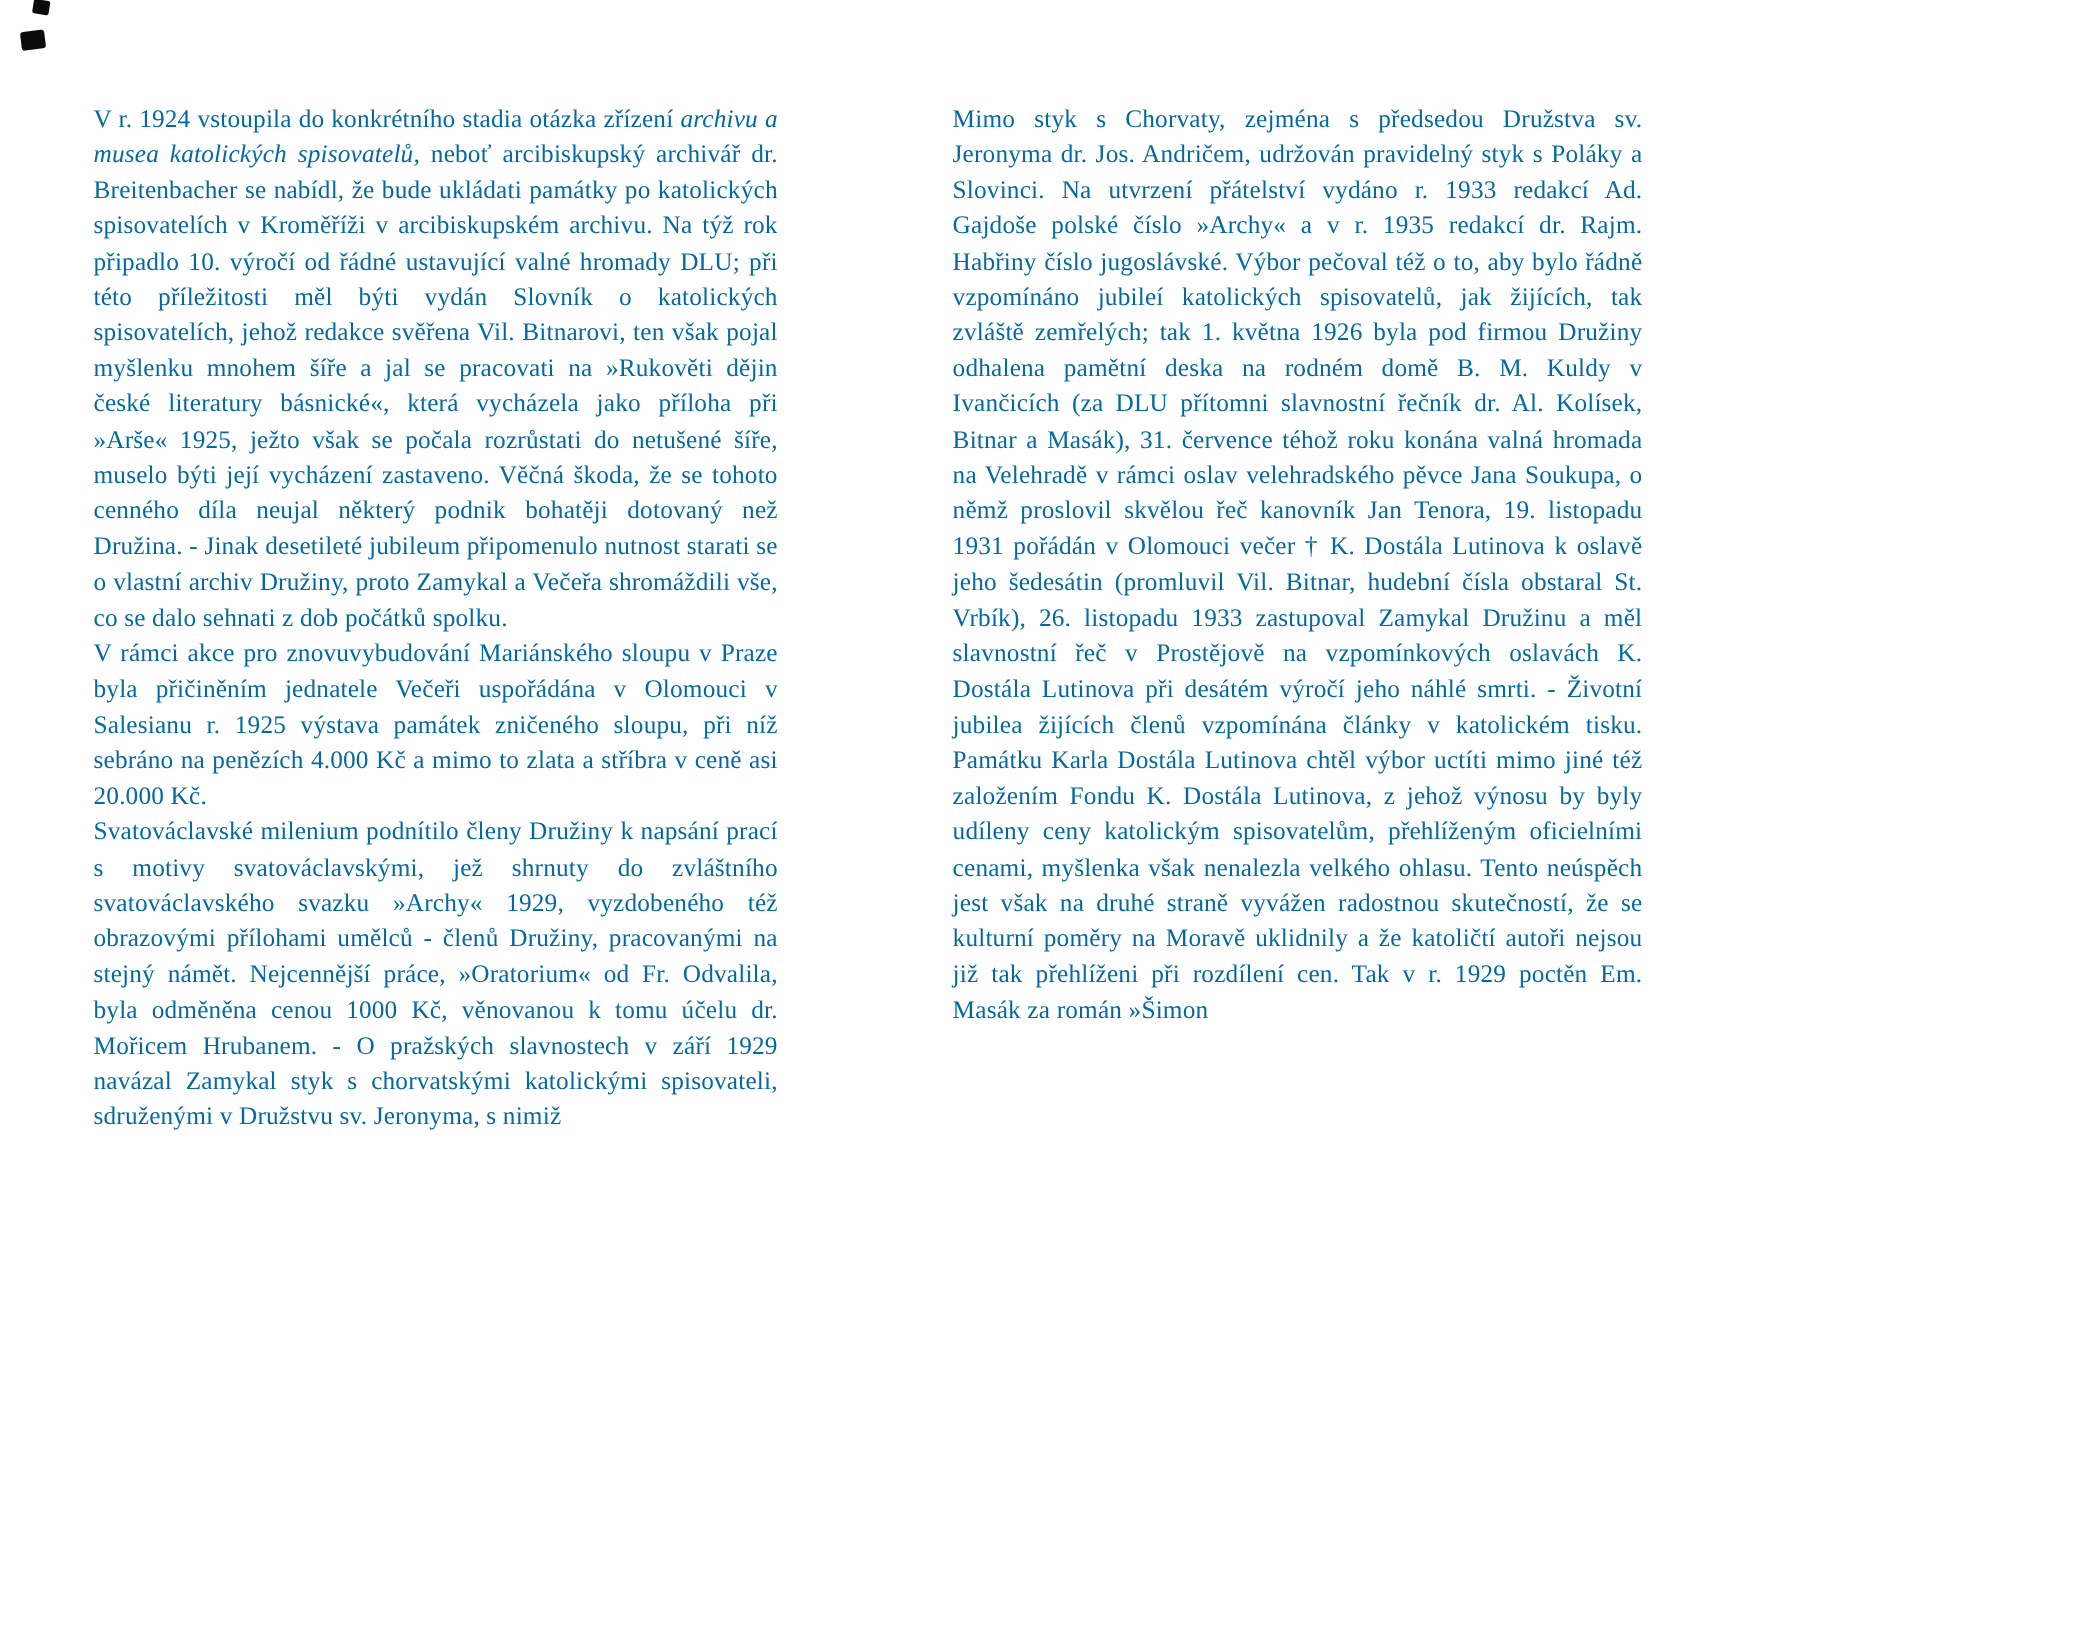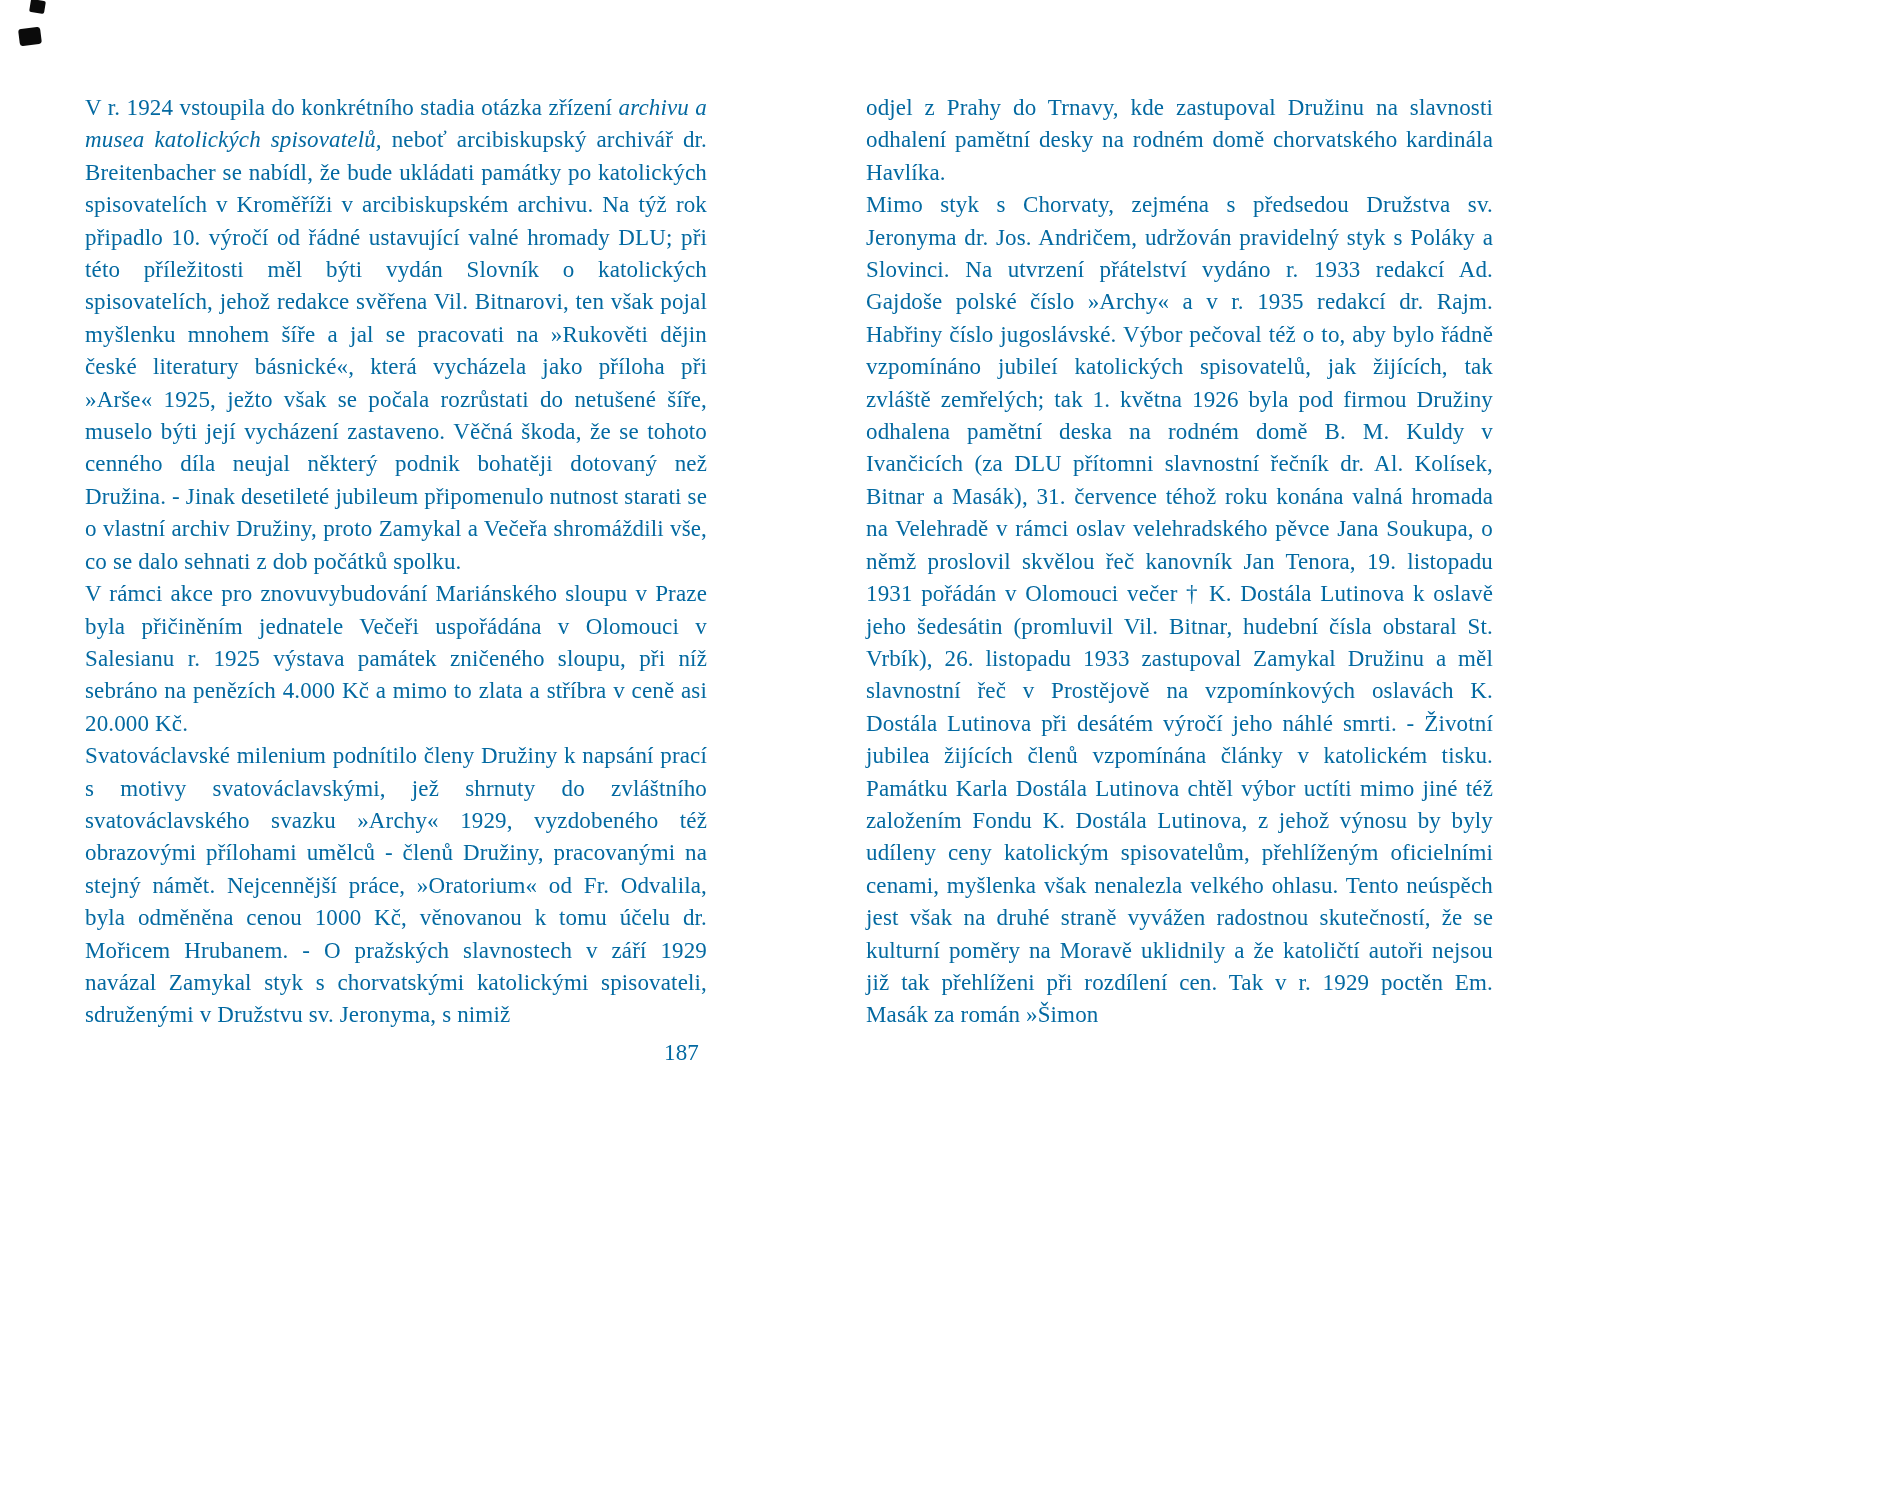--- a/index.html
+++ b/index.html
@@ -58,7 +58,6 @@
   </div>
 
   <div class="col right-col">
-    <p class="para">odjel z Prahy do Trnavy, kde zastupoval Družinu na slavnosti odhalení pamětní desky na rodném domě chorvatského kardinála Havlíka.</p>
     <p class="para">Mimo styk s Chorvaty, zejména s předsedou Družstva sv. Jeronyma dr. Jos. Andričem, udržován pravidelný styk s Poláky a Slovinci. Na utvrzení přátelství vydáno r. 1933 redakcí Ad. Gajdoše polské číslo »Archy« a v r. 1935 redakcí dr. Rajm. Habřiny číslo jugoslávské. Výbor pečoval též o to, aby bylo řádně vzpomínáno jubileí katolických spisovatelů, jak žijících, tak zvláště zemřelých; tak 1. května 1926 byla pod firmou Družiny odhalena pamětní deska na rodném domě B. M. Kuldy v Ivančicích (za DLU přítomni slavnostní řečník dr. Al. Kolísek, Bitnar a Masák), 31. července téhož roku konána valná hromada na Velehradě v rámci oslav velehradského pěvce Jana Soukupa, o němž proslovil skvělou řeč kanovník Jan Tenora, 19. listopadu 1931 pořádán v Olomouci večer † K. Dostála Lutinova k oslavě jeho šedesátin (promluvil Vil. Bitnar, hudební čísla obstaral St. Vrbík), 26. listopadu 1933 zastupoval Zamykal Družinu a měl slavnostní řeč v Prostějově na vzpomínkových oslavách K. Dostála Lutinova při desátém výročí jeho náhlé smrti. - Životní jubilea žijících členů vzpomínána články v katolickém tisku. Památku Karla Dostála Lutinova chtěl výbor uctíti mimo jiné též založením Fondu K. Dostála Lutinova, z jehož výnosu by byly udíleny ceny katolickým spisovatelům, přehlíženým oficielními cenami, myšlenka však nenalezla velkého ohlasu. Tento neúspěch jest však na druhé straně vyvážen radostnou skutečností, že se kulturní poměry na Moravě uklidnily a že katoličtí autoři nejsou již tak přehlíženi při rozdílení cen. Tak v r. 1929 poctěn Em. Masák za román »Šimon</p>
   </div>
 

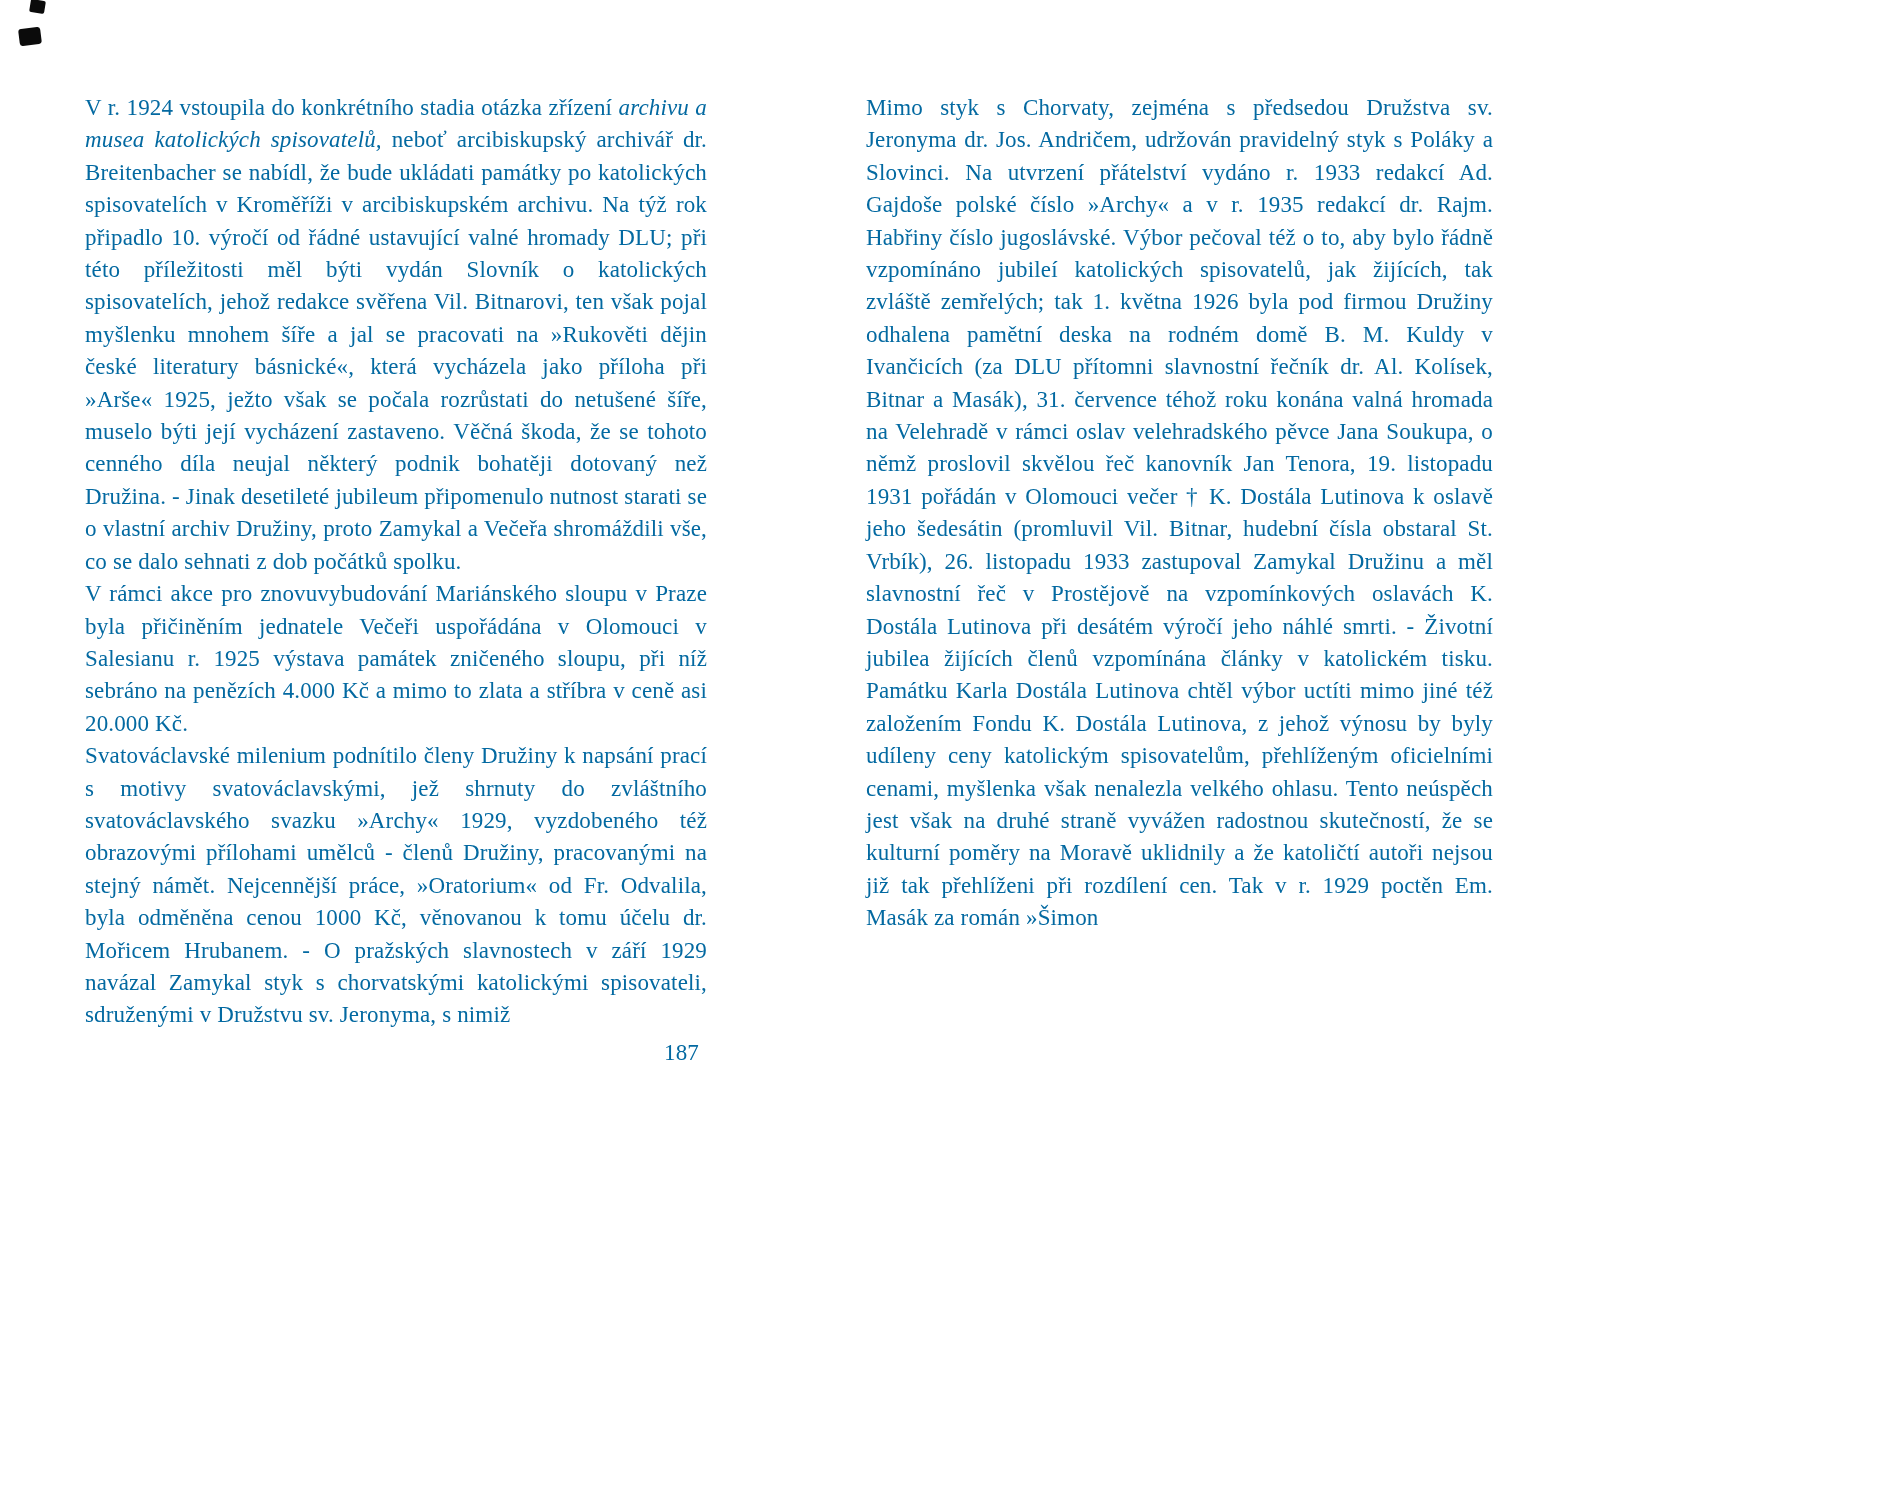--- a/index.html
+++ b/index.html
@@ -54,7 +54,6 @@
     <p class="para"><span>V r. 1924 vstoupila do konkrétního stadia otázka zřízení </span><span class="italic">archivu a musea katolických spisovatelů,</span><span> neboť arcibiskupský archivář dr. Breitenbacher se nabídl, že bude ukládati památky po katolických spisovatelích v Kroměříži v arcibiskupském archivu. Na týž rok připadlo 10. výročí od řádné ustavující valné hromady DLU; při této příležitosti měl býti vydán Slovník o katolických spisovatelích, jehož redakce svěřena Vil. Bitnarovi, ten však pojal myšlenku mnohem šíře a jal se pracovati na »Rukověti dějin české literatury básnické«, která vycházela jako příloha při »Arše« 1925, ježto však se počala rozrůstati do netušené šíře, muselo býti její vycházení zastaveno. Věčná škoda, že se tohoto cenného díla neujal některý podnik bohatěji dotovaný než Družina. - Jinak desetileté jubileum připomenulo nutnost starati se o vlastní archiv Družiny, proto Zamykal a Večeřa shromáždili vše, co se dalo sehnati z dob počátků spolku.</span></p>
     <p class="para">V rámci akce pro znovuvybudování Mariánského sloupu v Praze byla přičiněním jednatele Večeři uspořádána v Olomouci v Salesianu r. 1925 výstava památek zničeného sloupu, při níž sebráno na penězích 4.000 Kč a mimo to zlata a stříbra v ceně asi 20.000 Kč.</p>
     <p class="para">Svatováclavské milenium podnítilo členy Družiny k napsání prací s motivy svatováclavskými, jež shrnuty do zvláštního svatováclavského svazku »Archy« 1929, vyzdobeného též obrazovými přílohami umělců - členů Družiny, pracovanými na stejný námět. Nejcennější práce, »Oratorium« od Fr. Odvalila, byla odměněna cenou 1000 Kč, věnovanou k tomu účelu dr. Mořicem Hrubanem. - O pražských slavnostech v září 1929 navázal Zamykal styk s chorvatskými katolickými spisovateli, sdruženými v Družstvu sv. Jeronyma, s nimiž</p>
-    <div class="page-number pn-left">187</div>
   </div>
 
   <div class="col right-col">

